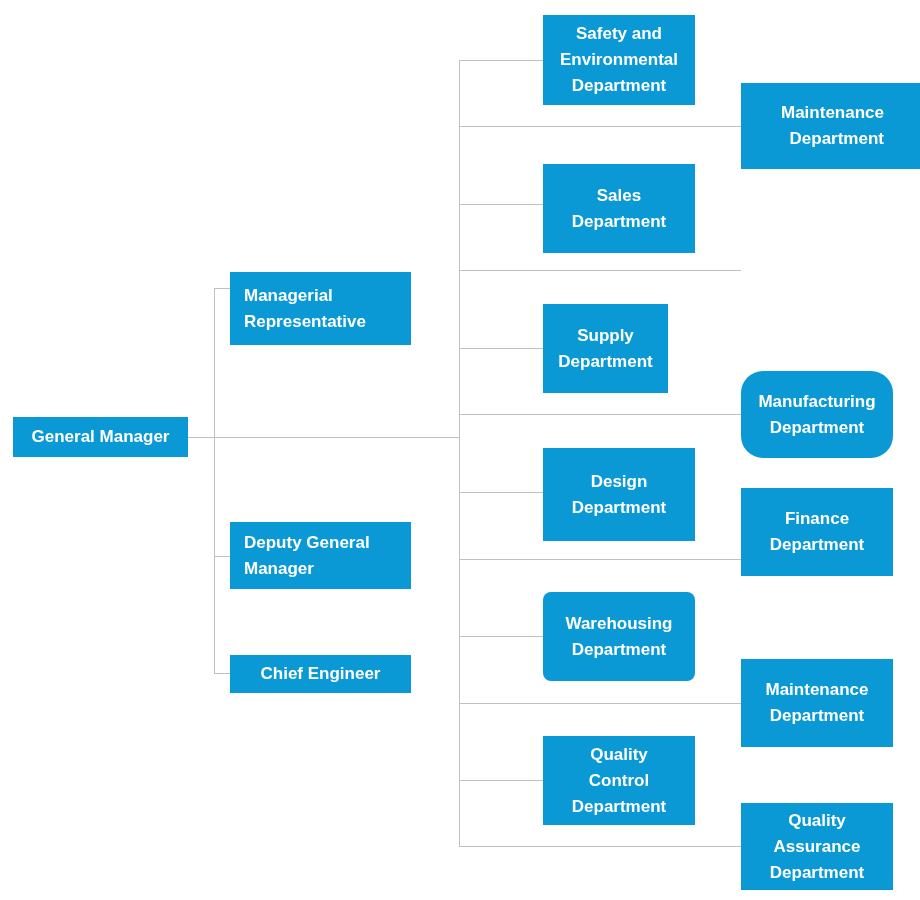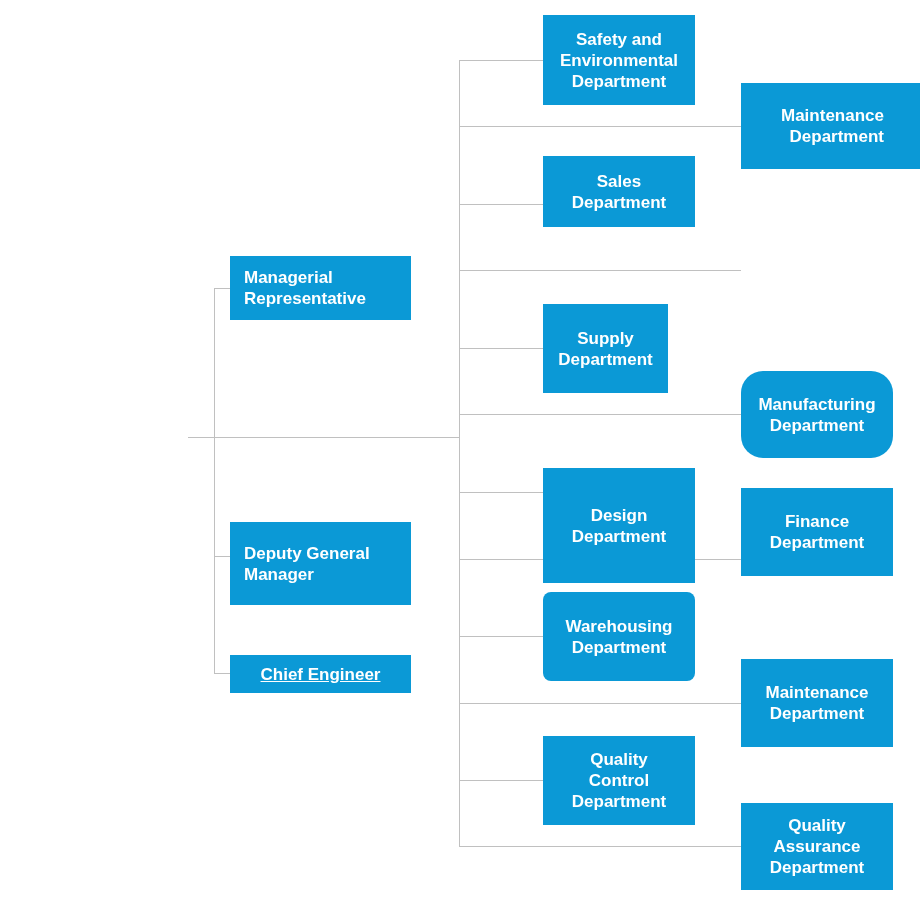--- a/index.html
+++ b/index.html
@@ -18,7 +18,7 @@
     color: var(--node-text, #ffffff);
     font-size: 17px;
     font-weight: bold;
-    line-height: 21px;
+    line-height: 26px;
     display: flex;
     align-items: center;
     justify-content: center;

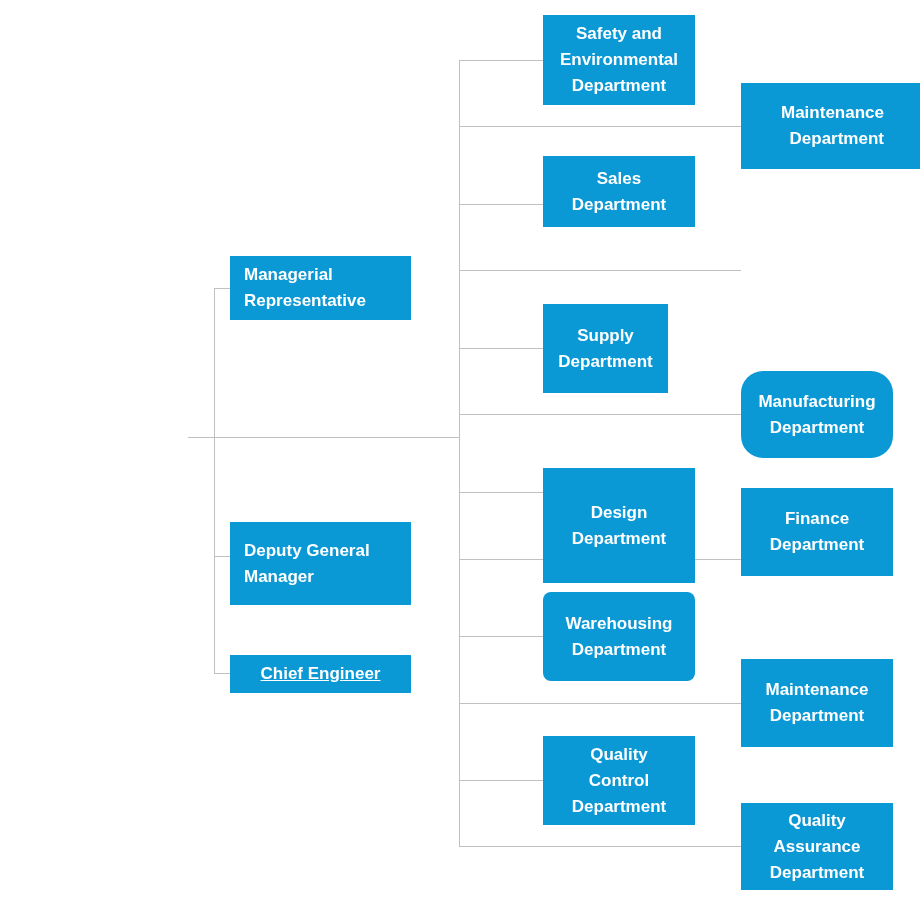--- a/index.html
+++ b/index.html
@@ -71,7 +71,7 @@
   <div class="node" style="left:543px; top:15px; width:152px; height:90px;">Safety and
 Environmental
 Department</div>
-  <div class="node" style="left:543px; top:156px; width:152px; height:71px;">Sales
+  <div class="node" style="left:543px; top:164px; width:152px; height:89px;">Sales
 Department</div>
   <div class="node" style="left:543px; top:304px; width:125px; height:89px;">Supply
 Department</div>

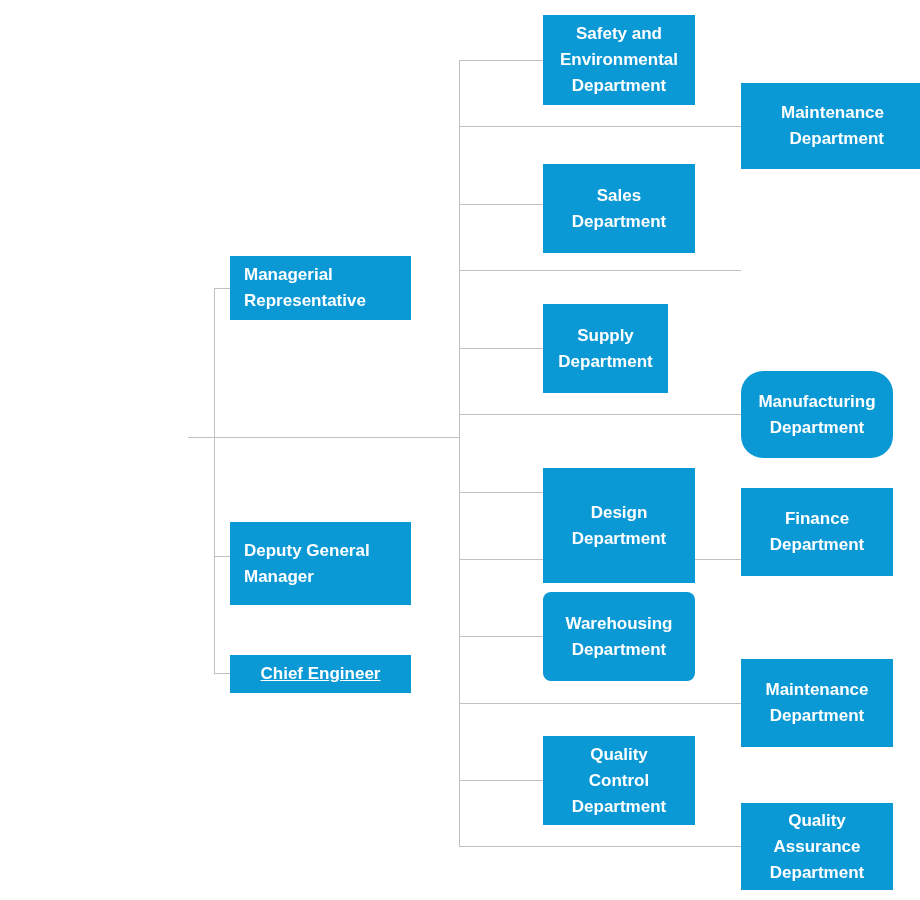--- a/index.html
+++ b/index.html
@@ -62,7 +62,7 @@
   <div class="conn h" style="left:459px; top:846px; width:282px;"></div>
 
 
-  <div class="node align-left" style="left:230px; top:256px; width:181px; height:64px;">Managerial
+  <div class="node align-left" style="left:230px; top:272px; width:181px; height:73px;">Managerial
 Representative</div>
   <div class="node align-left" style="left:230px; top:522px; width:181px; height:83px;">Deputy General
 Manager</div>

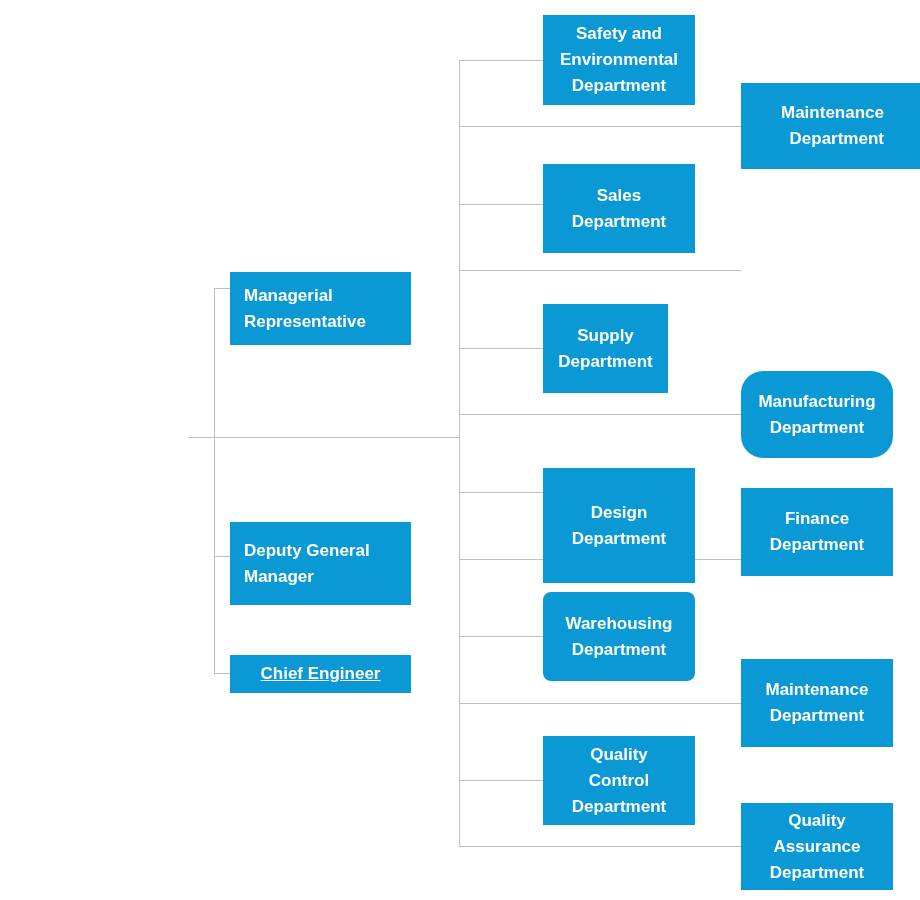--- a/index.html
+++ b/index.html
@@ -61,6 +61,7 @@
   <div class="conn h" style="left:459px; top:780px; width:84px;"></div>
   <div class="conn h" style="left:459px; top:846px; width:282px;"></div>
 
+  <div class="node" style="left:13px; top:417px; width:175px; height:40px;">General Manager</div>
 
   <div class="node align-left" style="left:230px; top:272px; width:181px; height:73px;">Managerial
 Representative</div>

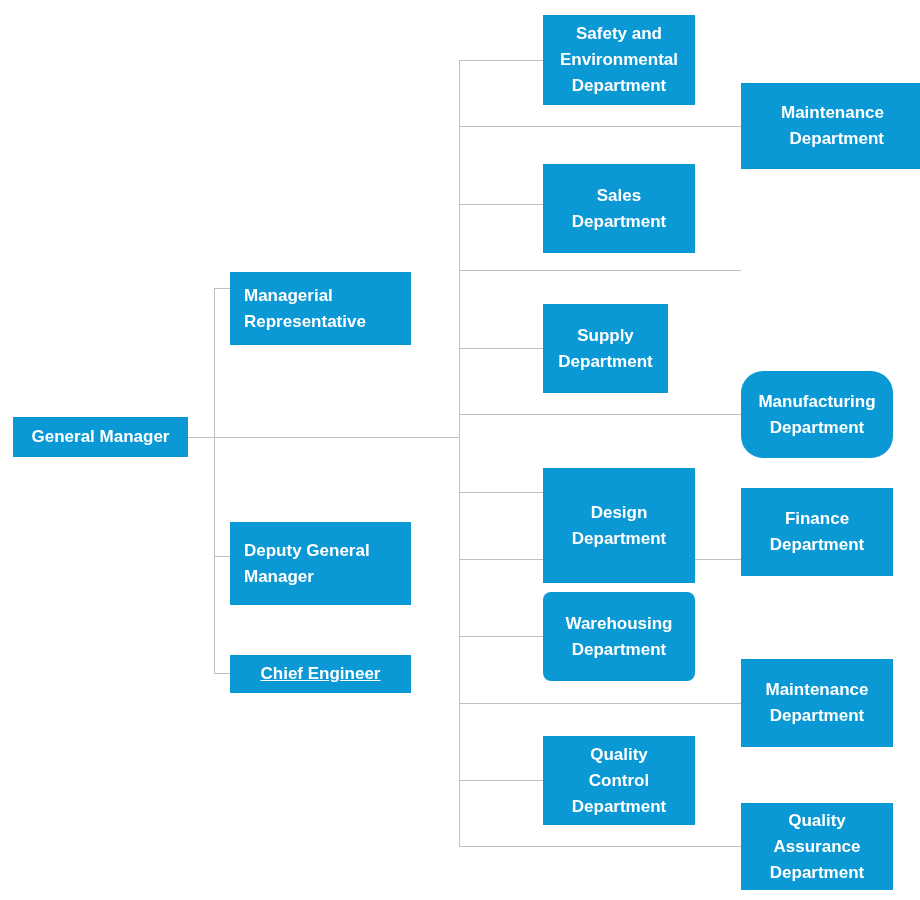--- a/index.html
+++ b/index.html
@@ -76,7 +76,7 @@
 Department</div>
   <div class="node" style="left:543px; top:304px; width:125px; height:89px;">Supply
 Department</div>
-  <div class="node" style="left:543px; top:448px; width:152px; height:115px;margin-top:20px;">Design
+  <div class="node" style="left:543px; top:448px; width:152px; height:93px;">Design
 Department</div>
   <div class="node" style="left:543px; top:592px; width:152px; height:89px;border-radius:8px;">Warehousing
 Department</div>

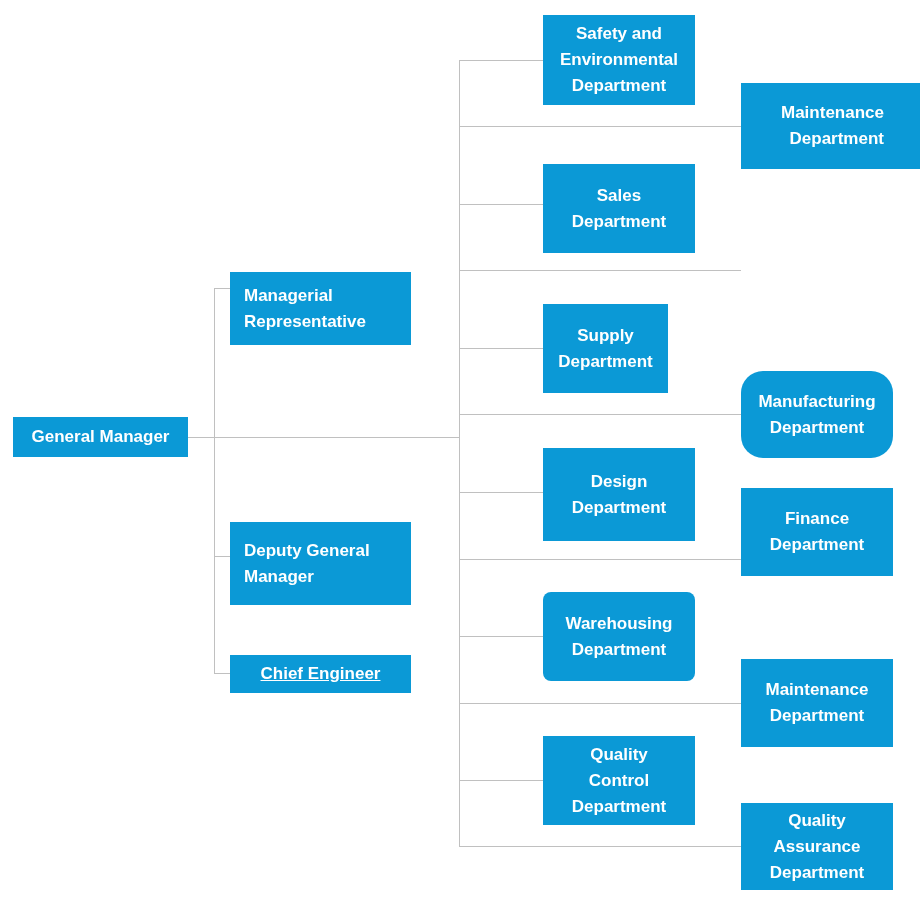--- a/index.html
+++ b/index.html
@@ -65,7 +65,7 @@
 
   <div class="node align-left" style="left:230px; top:272px; width:181px; height:73px;">Managerial
 Representative</div>
-  <div class="node align-left" style="left:230px; top:522px; width:181px; height:83px;">Deputy General
+  <div class="node align-left" style="left:230px; top:522px; width:181px; height:67px;">Deputy General
 Manager</div>
   <div class="node" style="left:230px; top:655px; width:181px; height:38px;text-decoration:underline;">Chief Engineer</div>
 

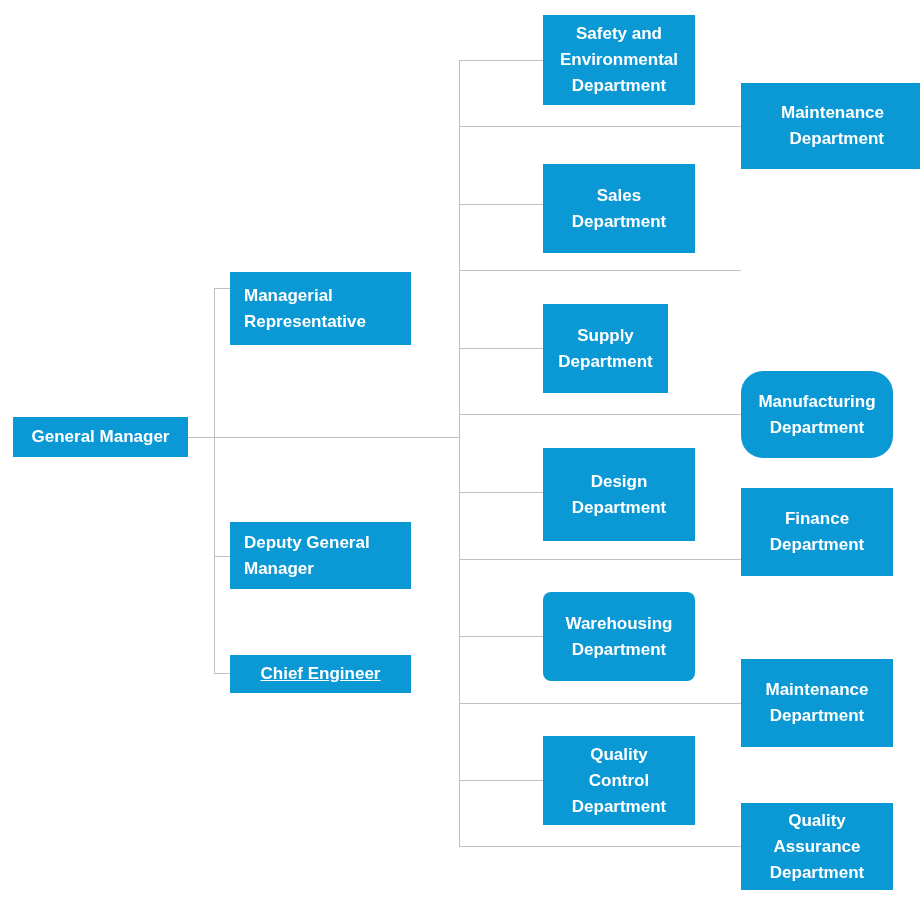--- a/index.html
+++ b/index.html
@@ -67,7 +67,7 @@
 Representative</div>
   <div class="node align-left" style="left:230px; top:522px; width:181px; height:67px;">Deputy General
 Manager</div>
-  <div class="node" style="left:230px; top:655px; width:181px; height:38px;text-decoration:underline;">Chief Engineer</div>
+  <div class="node" style="left:230px; top:655px; width:181px; height:38px;">Chief Engineer</div>
 
   <div class="node" style="left:543px; top:15px; width:152px; height:90px;">Safety and
 Environmental

